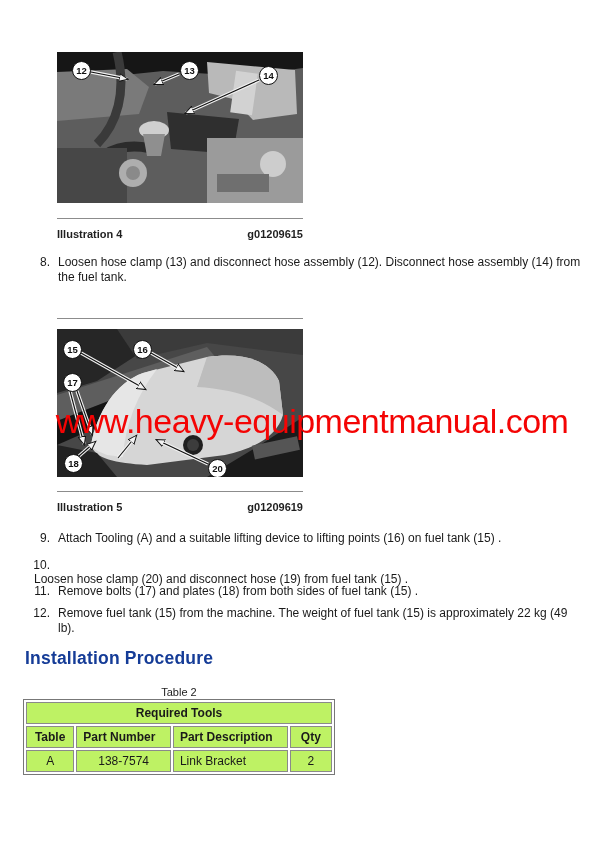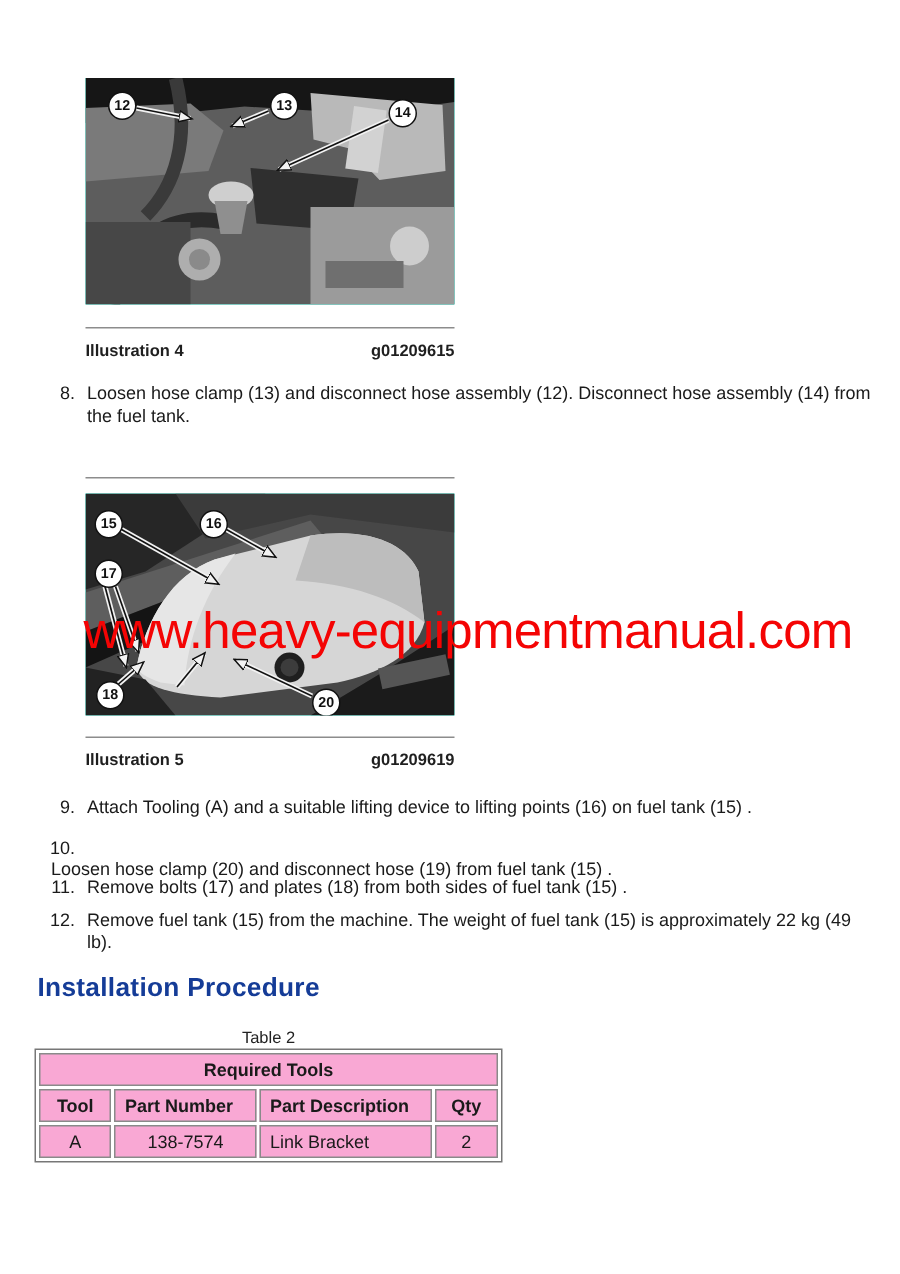--- a/index.html
+++ b/index.html
@@ -8,7 +8,7 @@
     font-family:"Liberation Sans", sans-serif;color:#1a1a1a;overflow:hidden;
   }
   
-  .photo{position:absolute;left:57px;width:246px;overflow:hidden;background:#14b8a6;}
+  .photo{position:absolute;left:57px;width:246px;overflow:hidden;background:#84cc16;}
   .photo svg{display:block;}
   .callout{
     position:absolute;width:19px;height:19px;border-radius:50%;

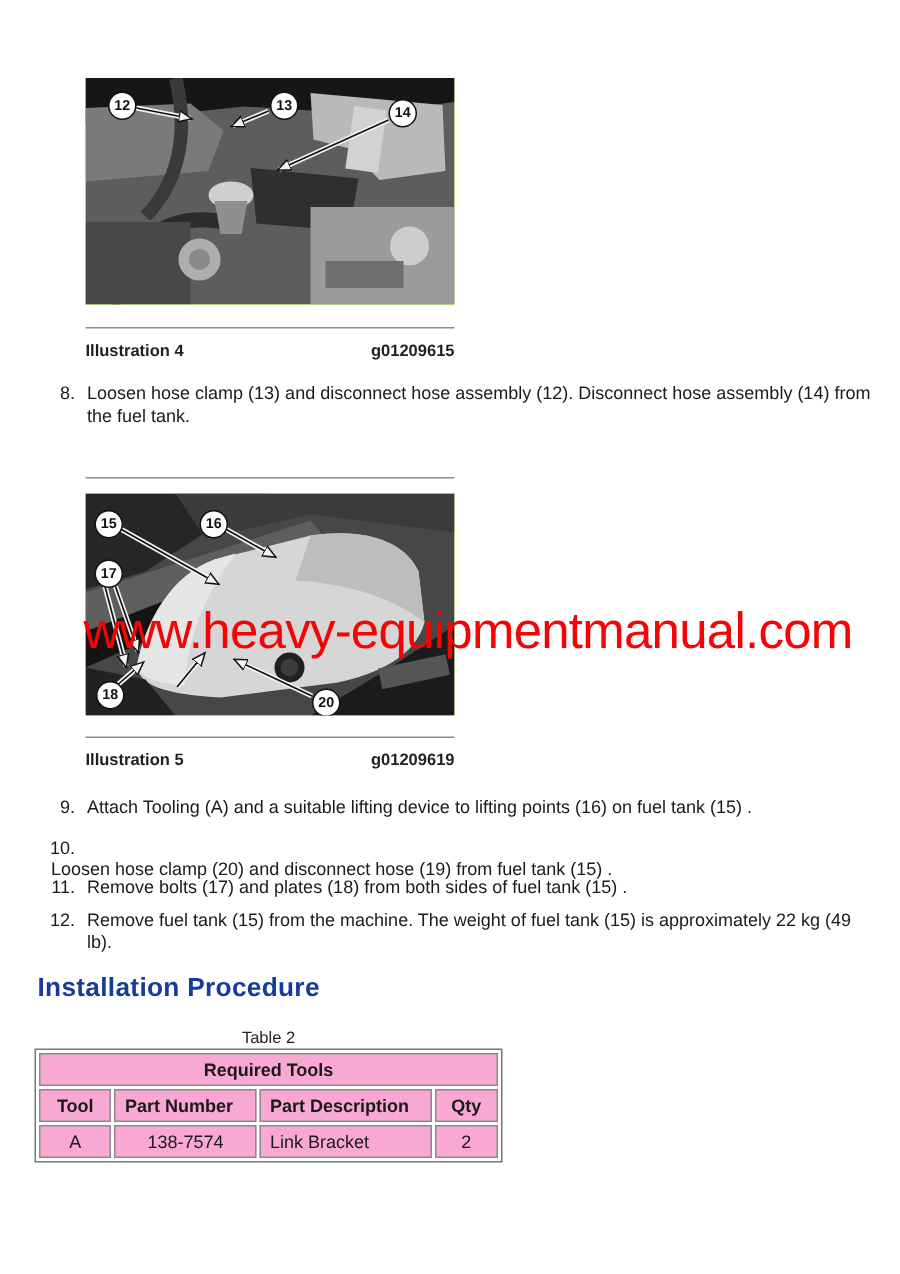--- a/index.html
+++ b/index.html
@@ -34,7 +34,7 @@
     background:#fff;border:1px solid #777;table-layout:fixed;width:312px;
   }
   table.req td{
-    border:1px solid #8a8a8a;font-size:12px;padding:3px 6px;background:#f9a8d4;
+    border:1px solid #8a8a8a;font-size:12px;padding:3px 6px;background:#bef264;
     overflow:hidden;white-space:nowrap;
   }
   td.title{text-align:center;font-weight:bold;}

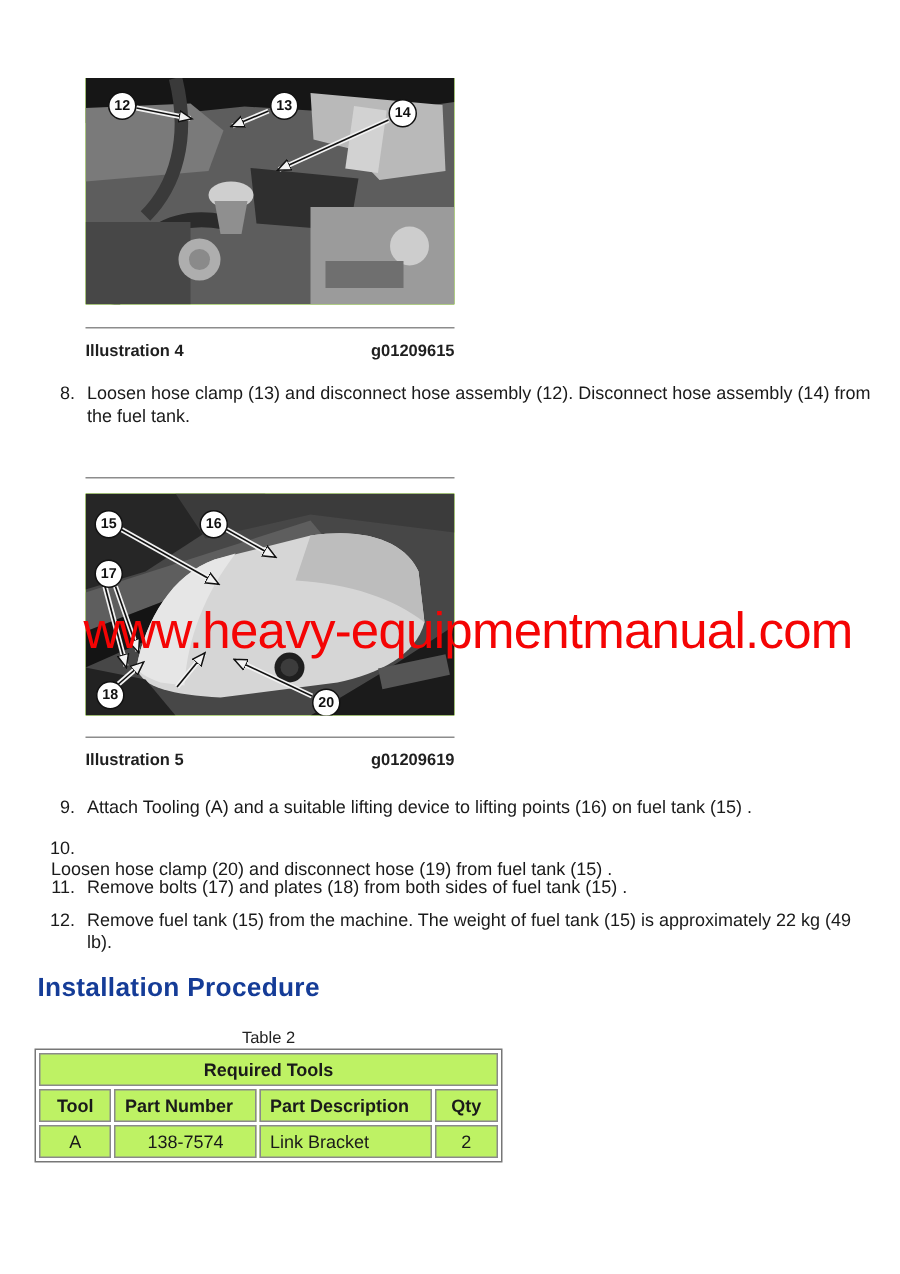--- a/index.html
+++ b/index.html
@@ -183,7 +183,7 @@
         <td class="title" colspan="4">Required Tools</td>
       </tr>
       <tr>
-        <td class="hdr ta-c">Tool</td>
+        <td class="hdr ta-c">Table</td>
         <td class="hdr">Part Number</td>
         <td class="hdr">Part Description</td>
         <td class="hdr ta-c">Qty</td>

